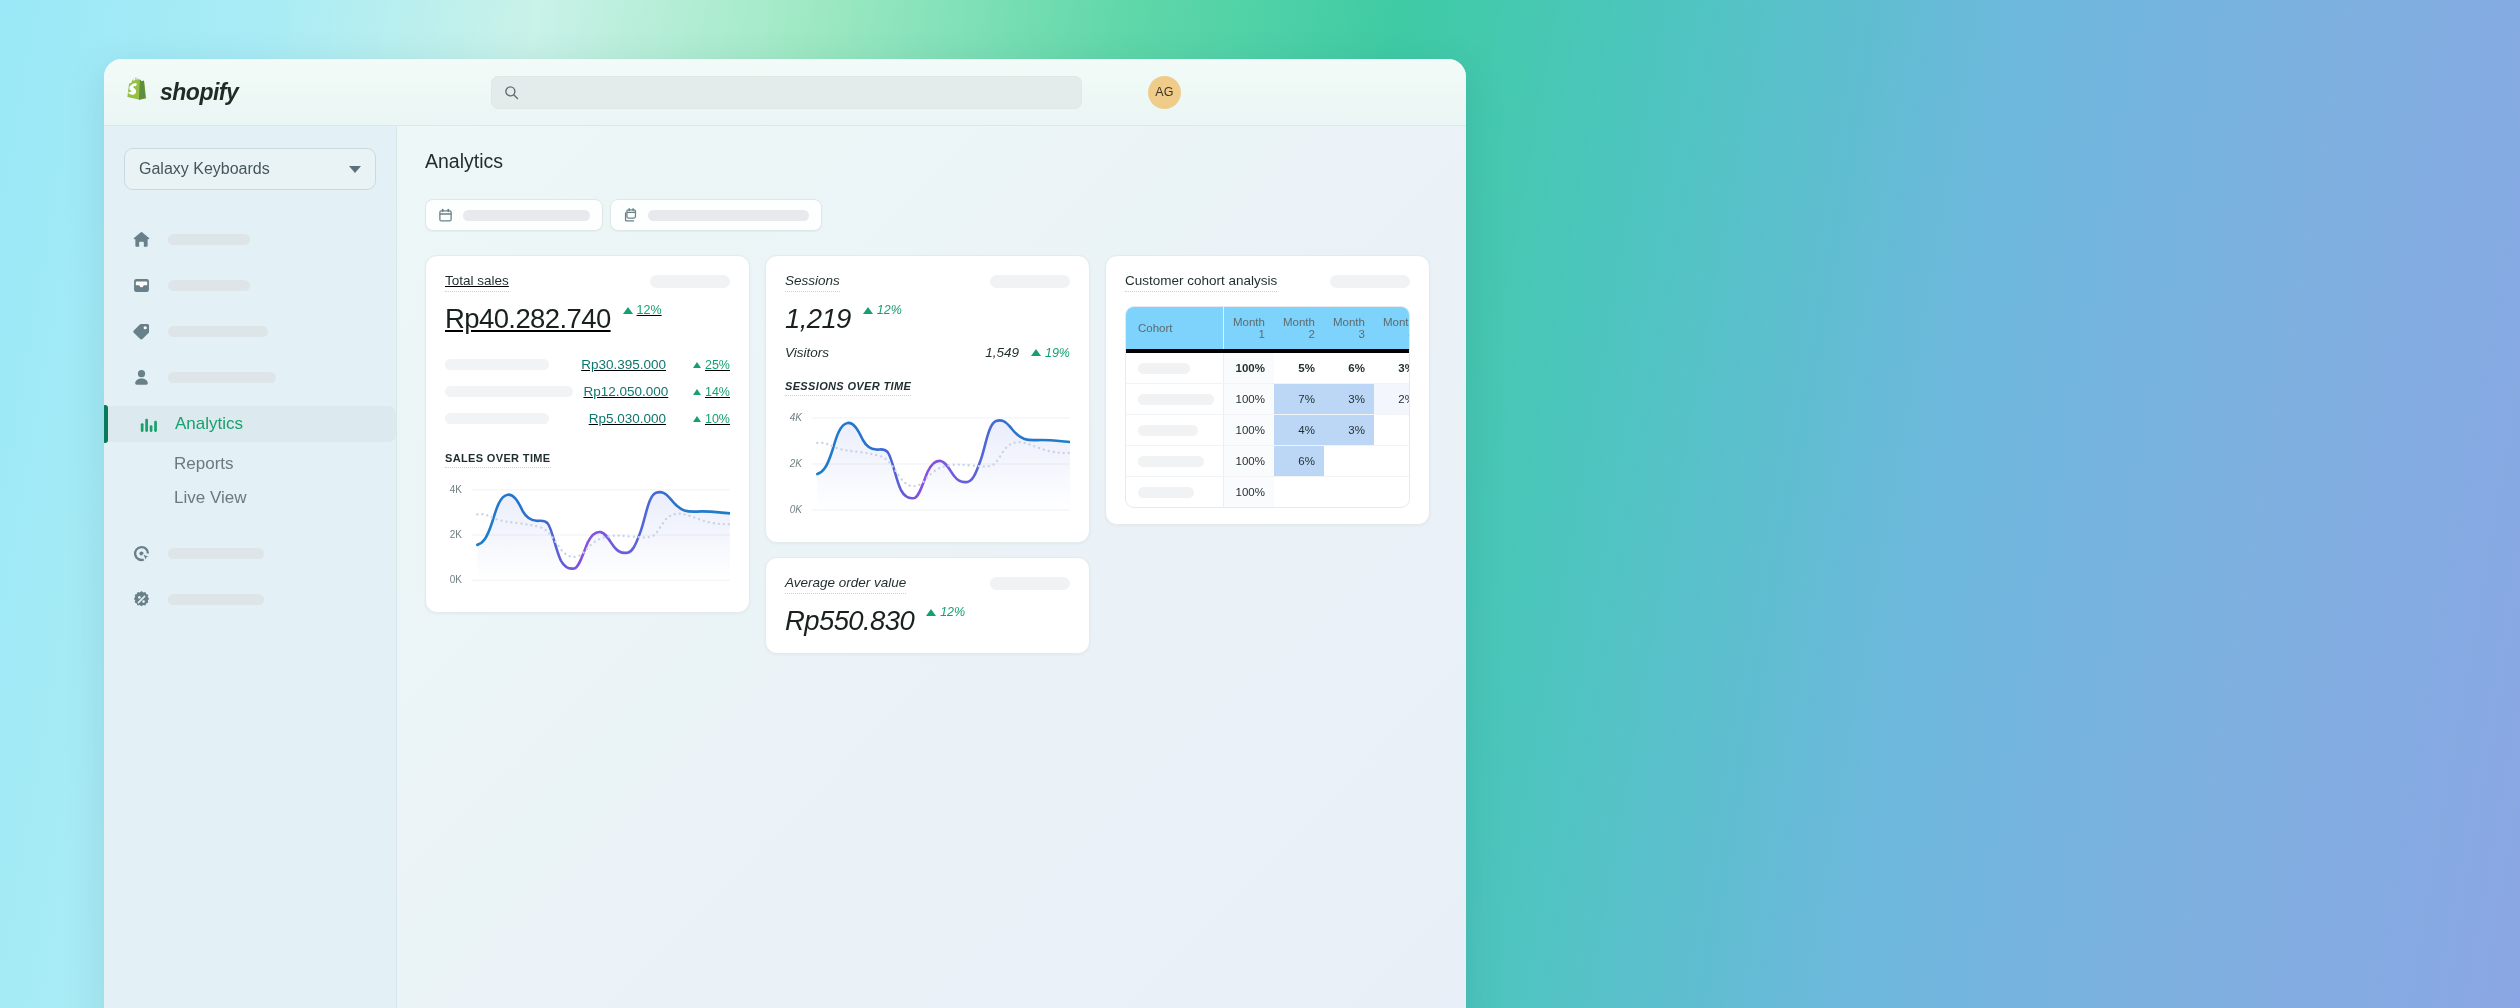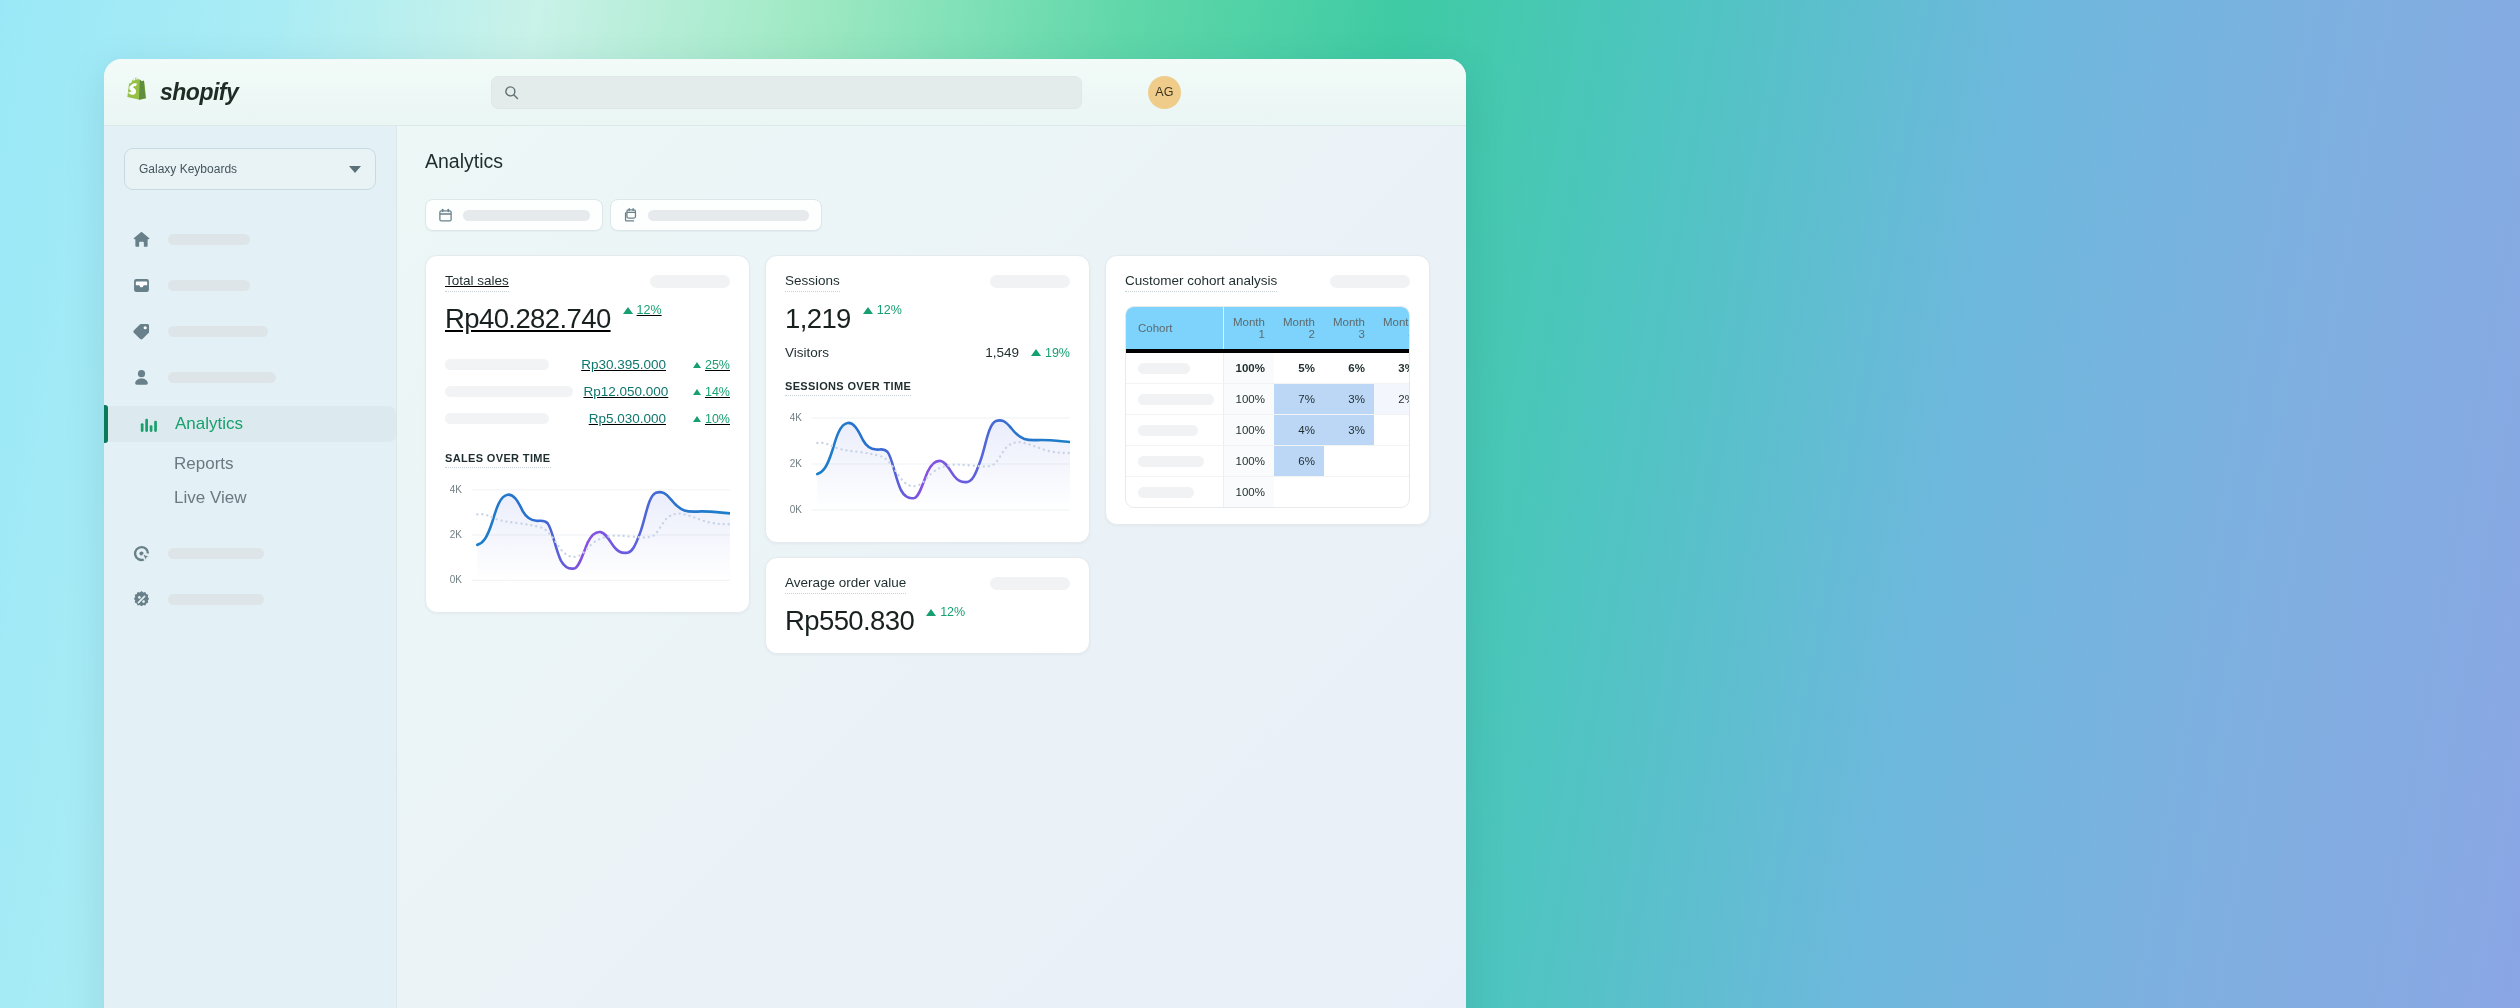--- a/index.html
+++ b/index.html
@@ -83,7 +83,7 @@
     padding: 0 14px; gap: 8px;
     margin-bottom: 32px;
   }
-  .store-name { font-size: 12px; color: #44565c; flex: 1; }
+  .store-name { font-size: 16px; color: #44565c; flex: 1; }
   .caret {
     width: 0; height: 0;
     border-left: 6px solid transparent;

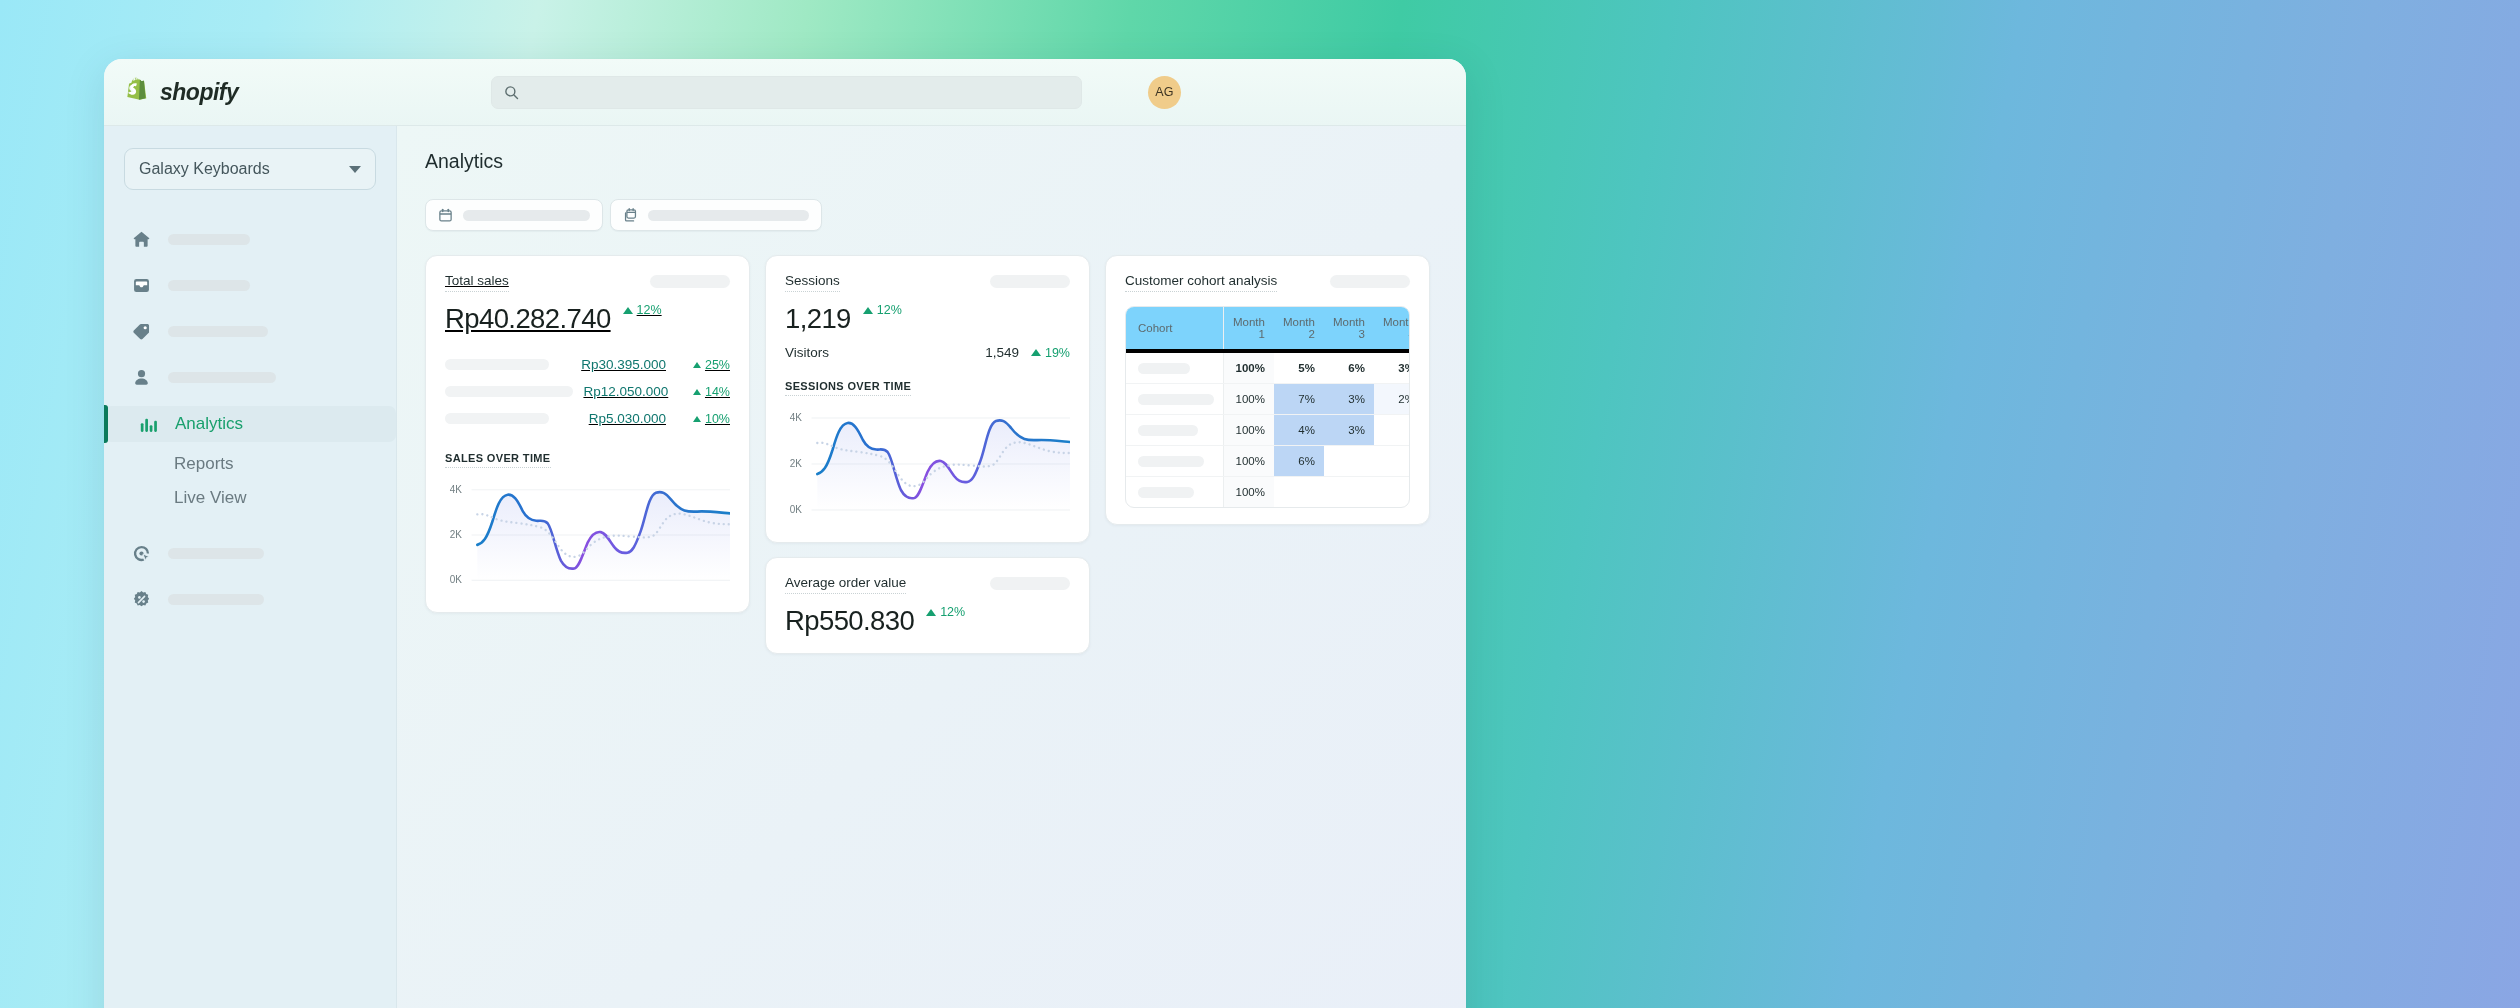--- a/index.html
+++ b/index.html
@@ -142,7 +142,7 @@
   .grid { display: flex; gap: 15px; align-items: flex-start; }
   .col { display: flex; flex-direction: column; gap: 14px; }
   .col-a { width: 325px; text-decoration: underline; }
-  .col-b { width: 325px; }
+  .col-b { width: 325px; font-style: italic; }
   .col-c { width: 325px; }
   .card {
     background: #fff; border-radius: 12px;

